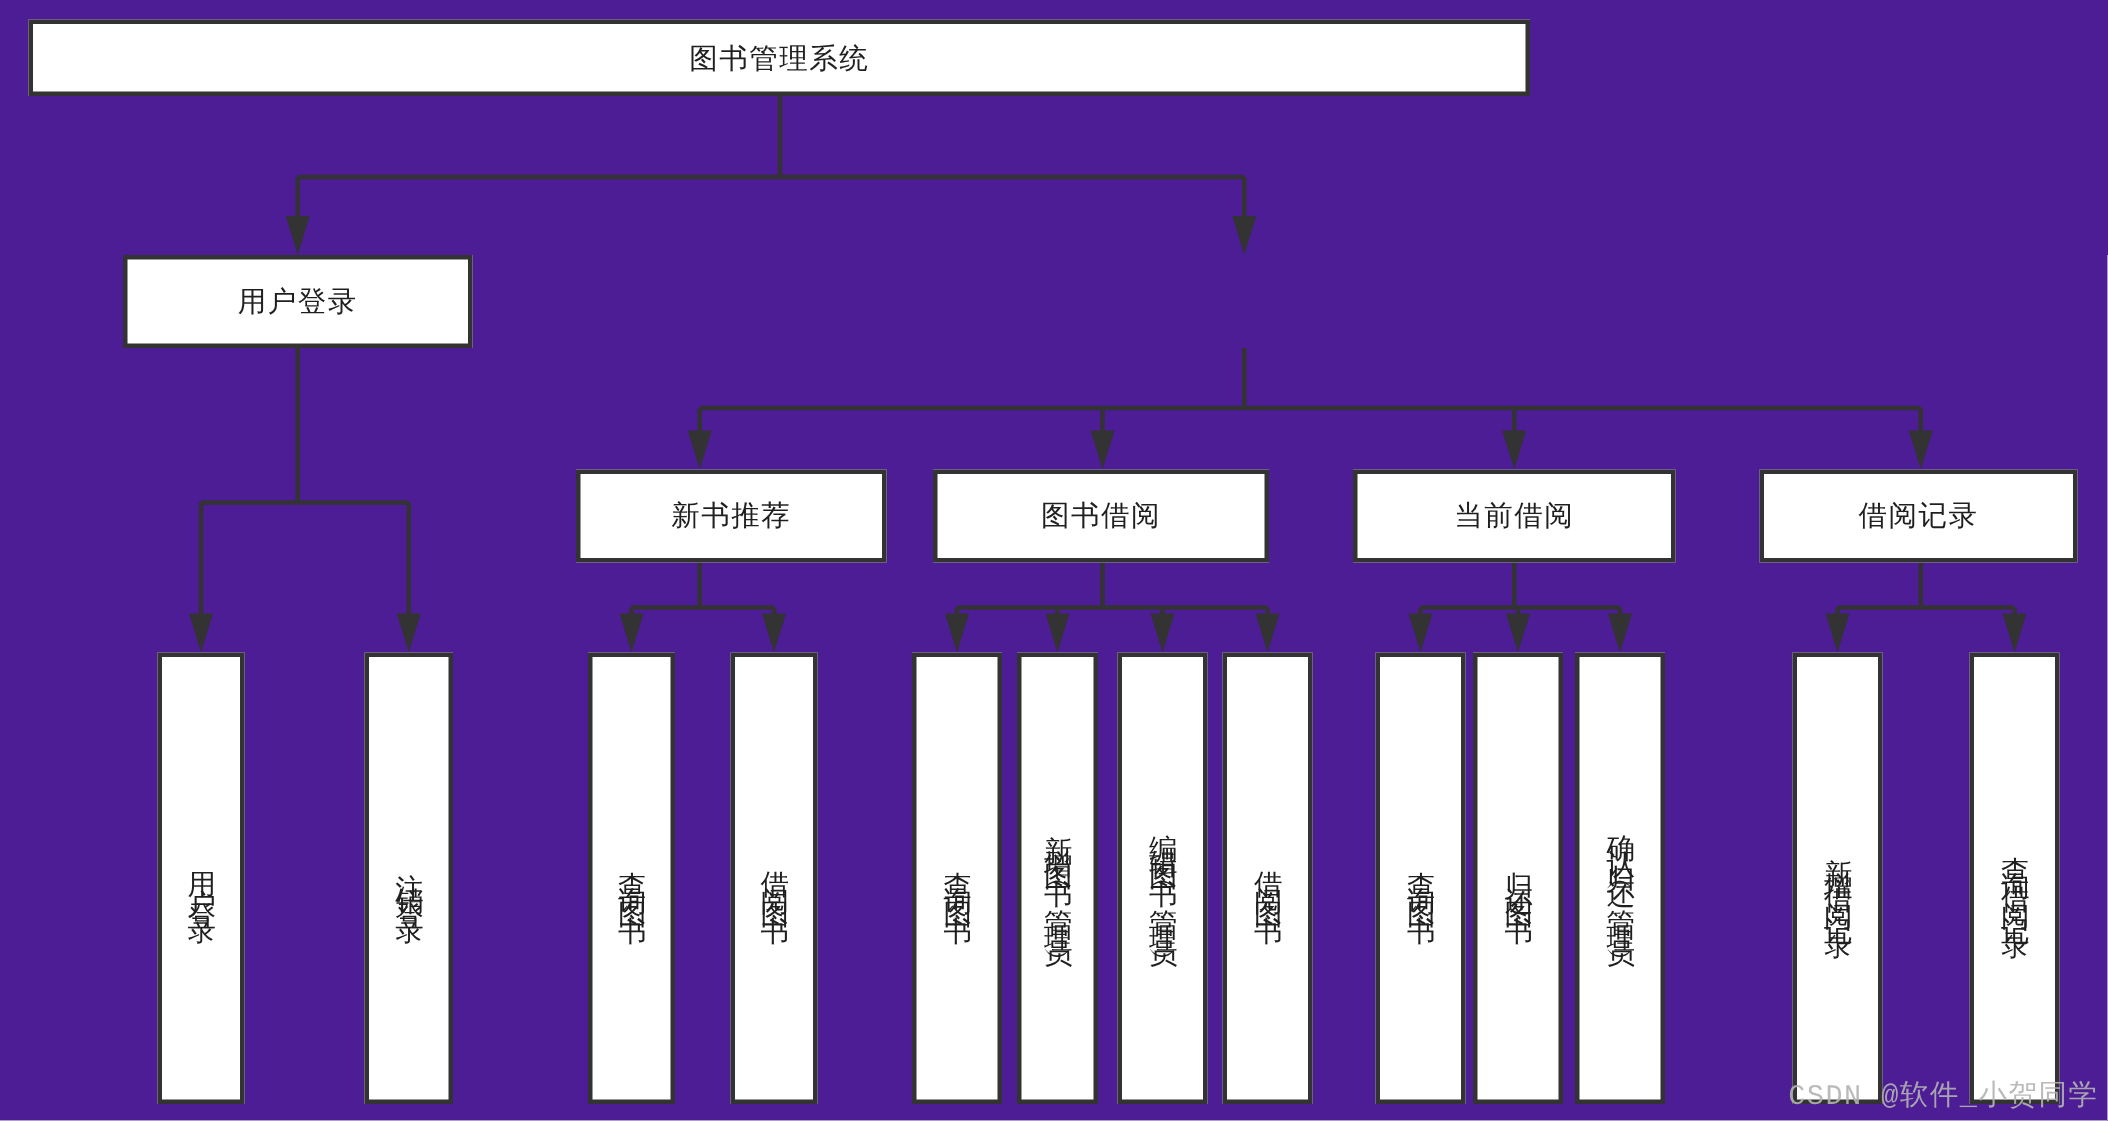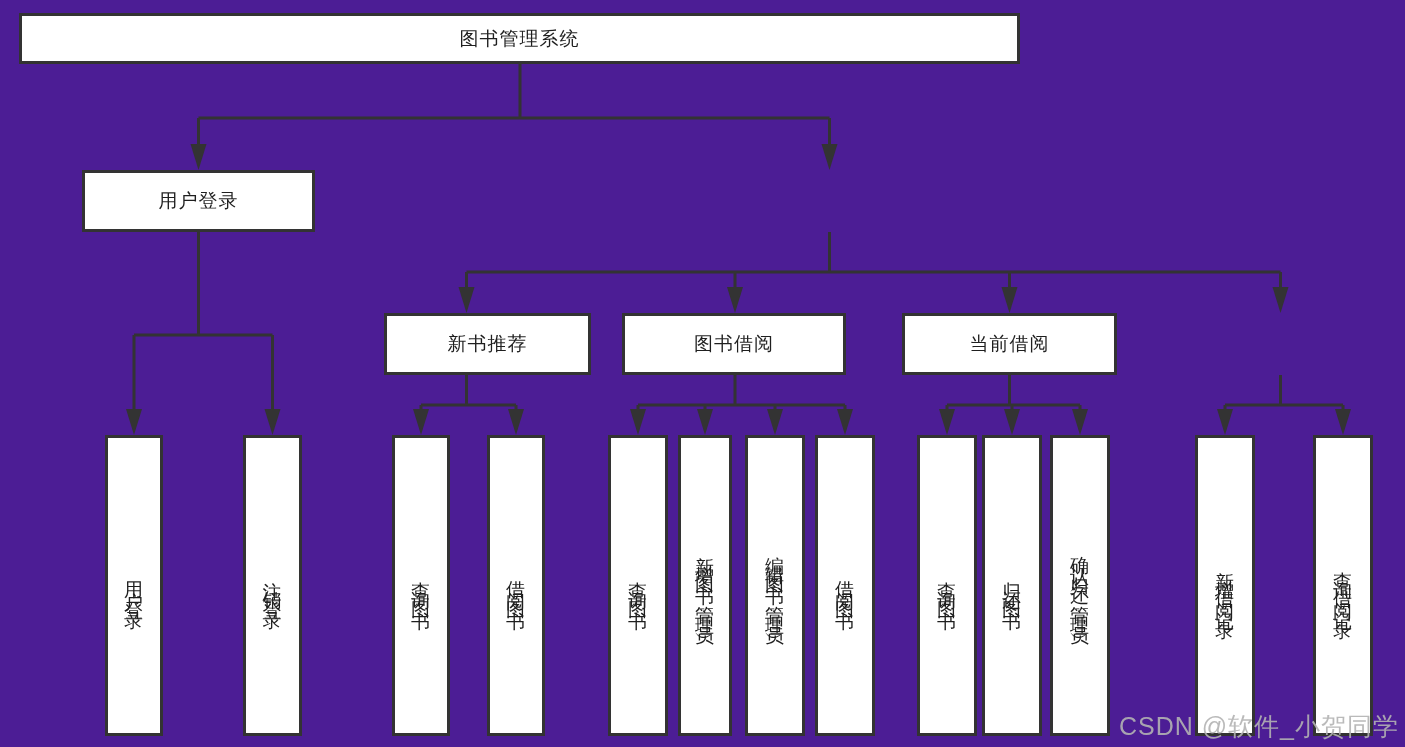--- a/index.html
+++ b/index.html
@@ -79,6 +79,7 @@
   <div class="node" style="left:384px;top:313px;width:207px;height:62px">新书推荐</div>
   <div class="node" style="left:622px;top:313px;width:224px;height:62px">图书借阅</div>
   <div class="node" style="left:902px;top:313px;width:215px;height:62px">当前借阅</div>
+  <div class="node" style="left:1173px;top:313px;width:212px;height:62px">借阅记录</div>
 
   <div class="node" style="left:105px;top:435px;width:58px;height:301px">
     <span class="vtext">用户登录</span>

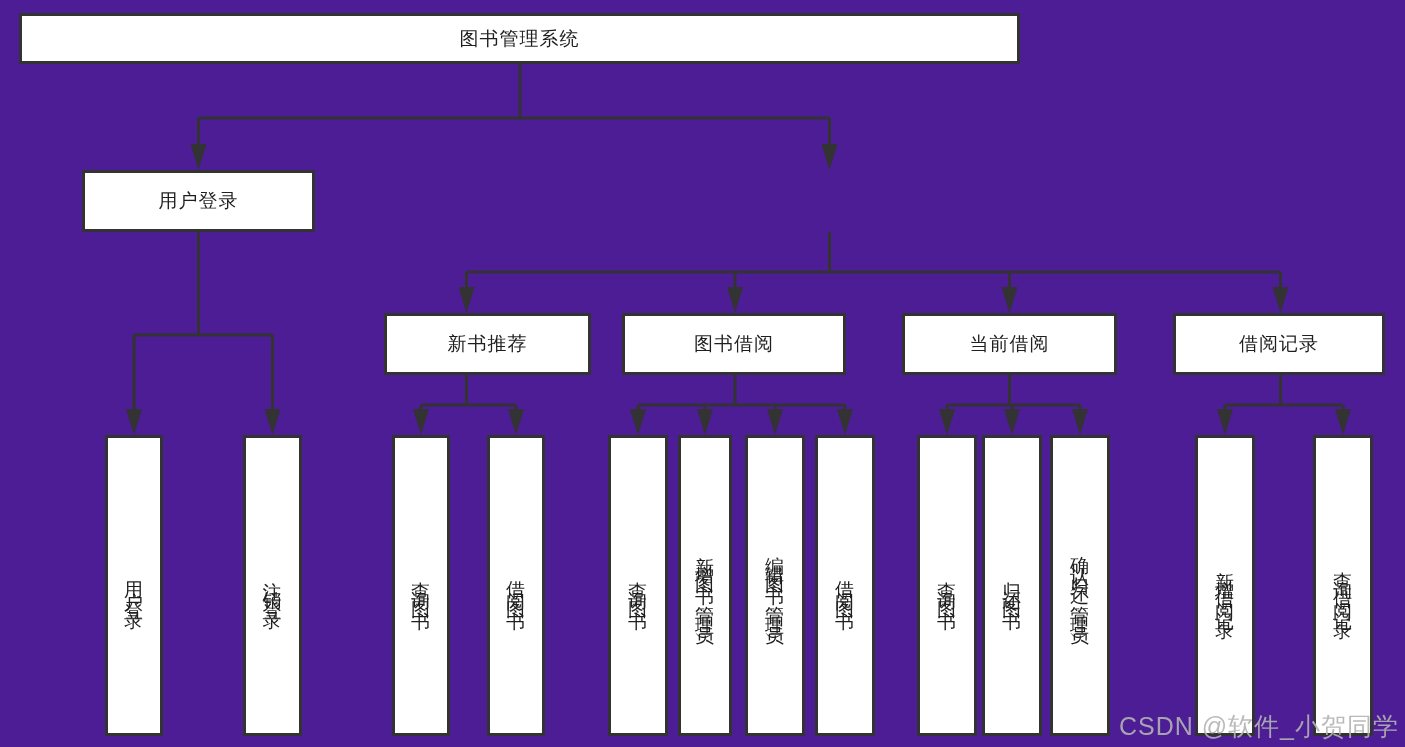--- a/index.html
+++ b/index.html
@@ -20,8 +20,8 @@
   }
   .watermark {
     position:absolute; right:6px; bottom:4px; z-index:3;
-    font-size:25px; color:rgba(178,178,178,0.9); letter-spacing:1px;
-    font-family:Liberation Sans, sans-serif;
+    font-size:19px; color:rgba(178,178,178,0.9); letter-spacing:1px;
+    font-family:Liberation Mono, monospace;
   }
 </style>
 </head>

